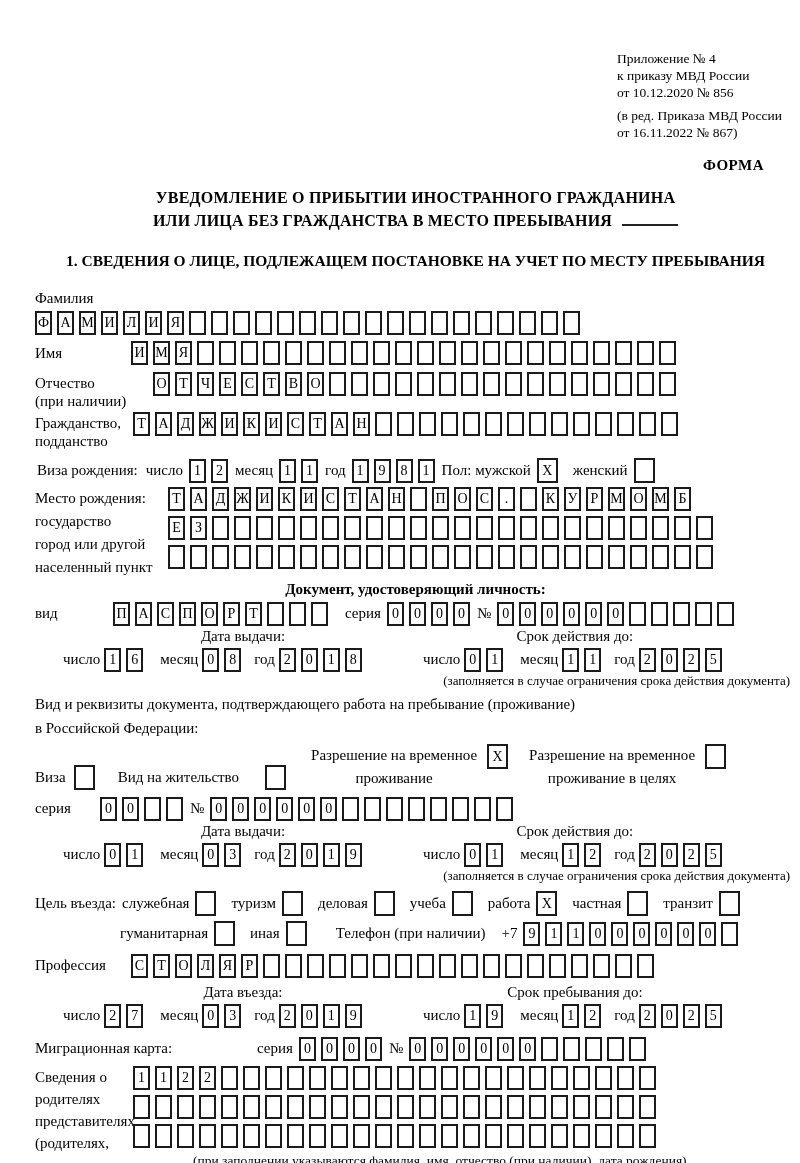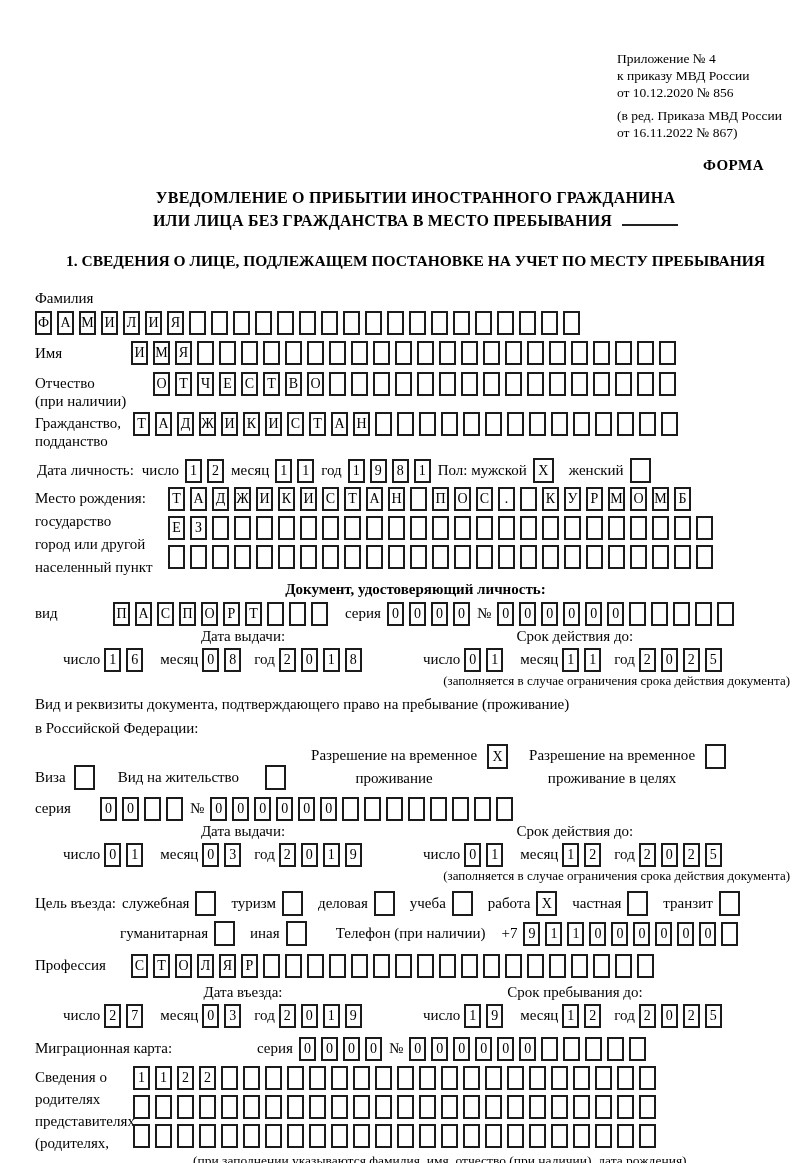--- a/index.html
+++ b/index.html
@@ -216,7 +216,7 @@
   </div>
 
   <div class="frow" style="margin-top:8px;align-items:center;">
-    <div class="inlbl">Дата личность:</div>
+    <div class="inlbl">Виза рождения:</div>
     <div class="inlbl">число</div>
     <div class="cells">
         <span class="cell">1</span>

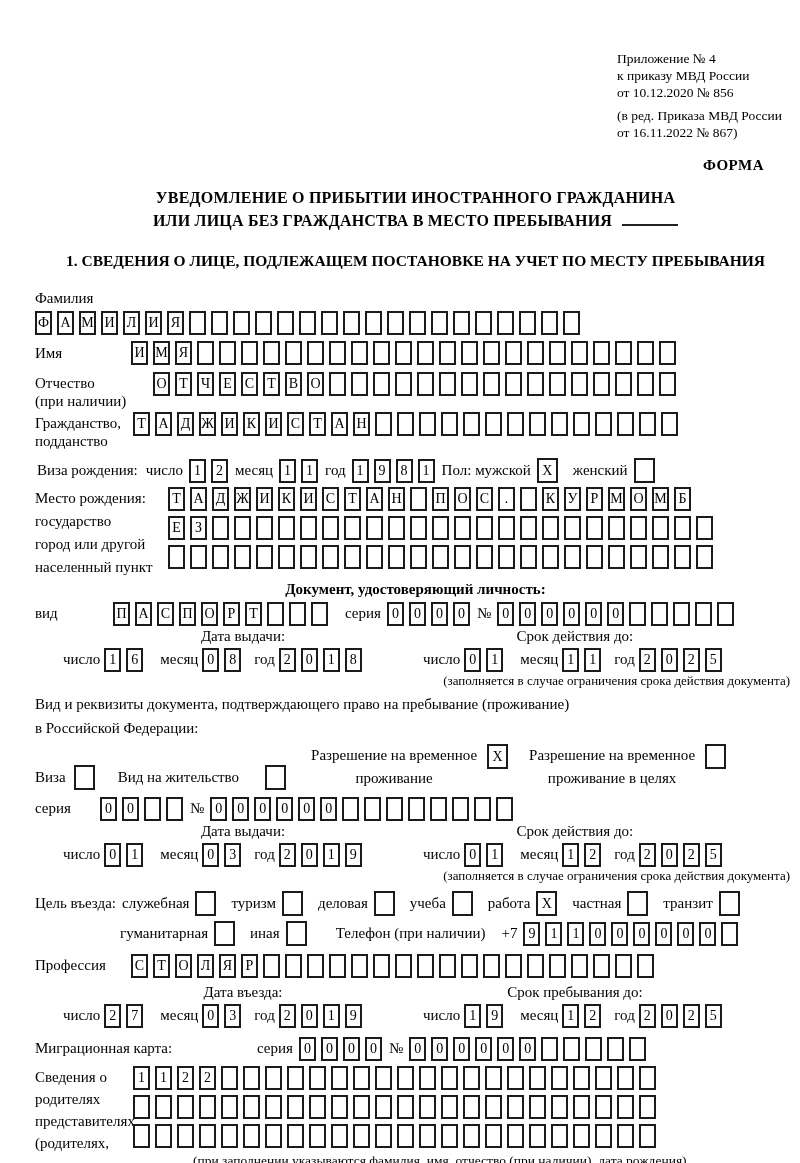--- a/index.html
+++ b/index.html
@@ -422,7 +422,7 @@
   </div>
   <div class="date-note">(заполняется в случае ограничения срока действия документа)</div>
 
-  <div class="intro">Вид и реквизиты документа, подтверждающего право на пребывание (проживание)</div>
+  <div class="intro">Вид и реквизиты документа, подтверждающего работа на пребывание (проживание)</div>
   <div class="intro" style="margin-top:0;">в Российской Федерации:</div>
 
   <div class="visa-row">

